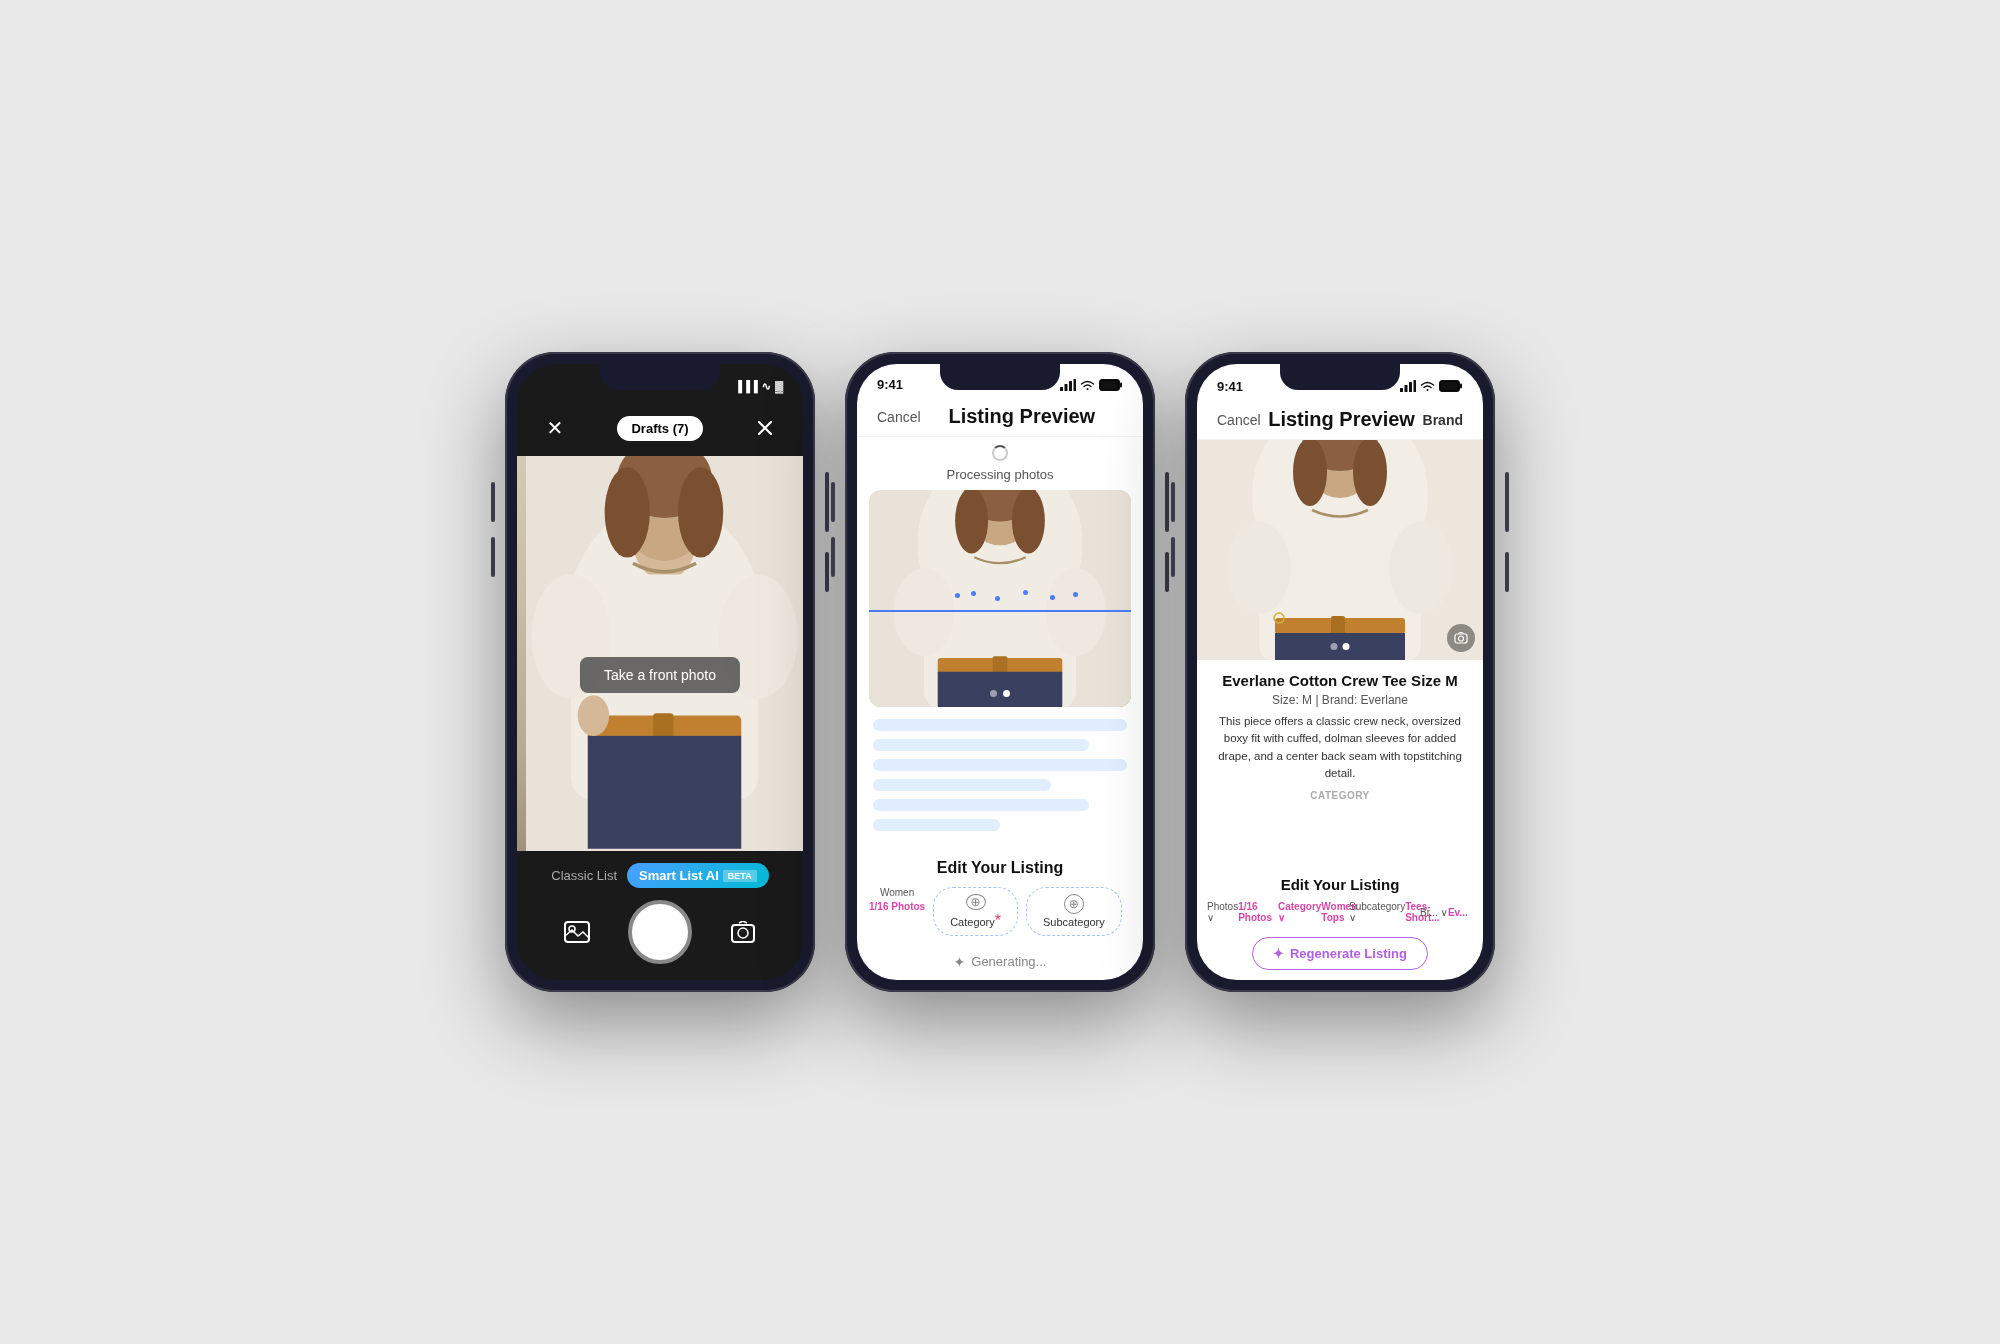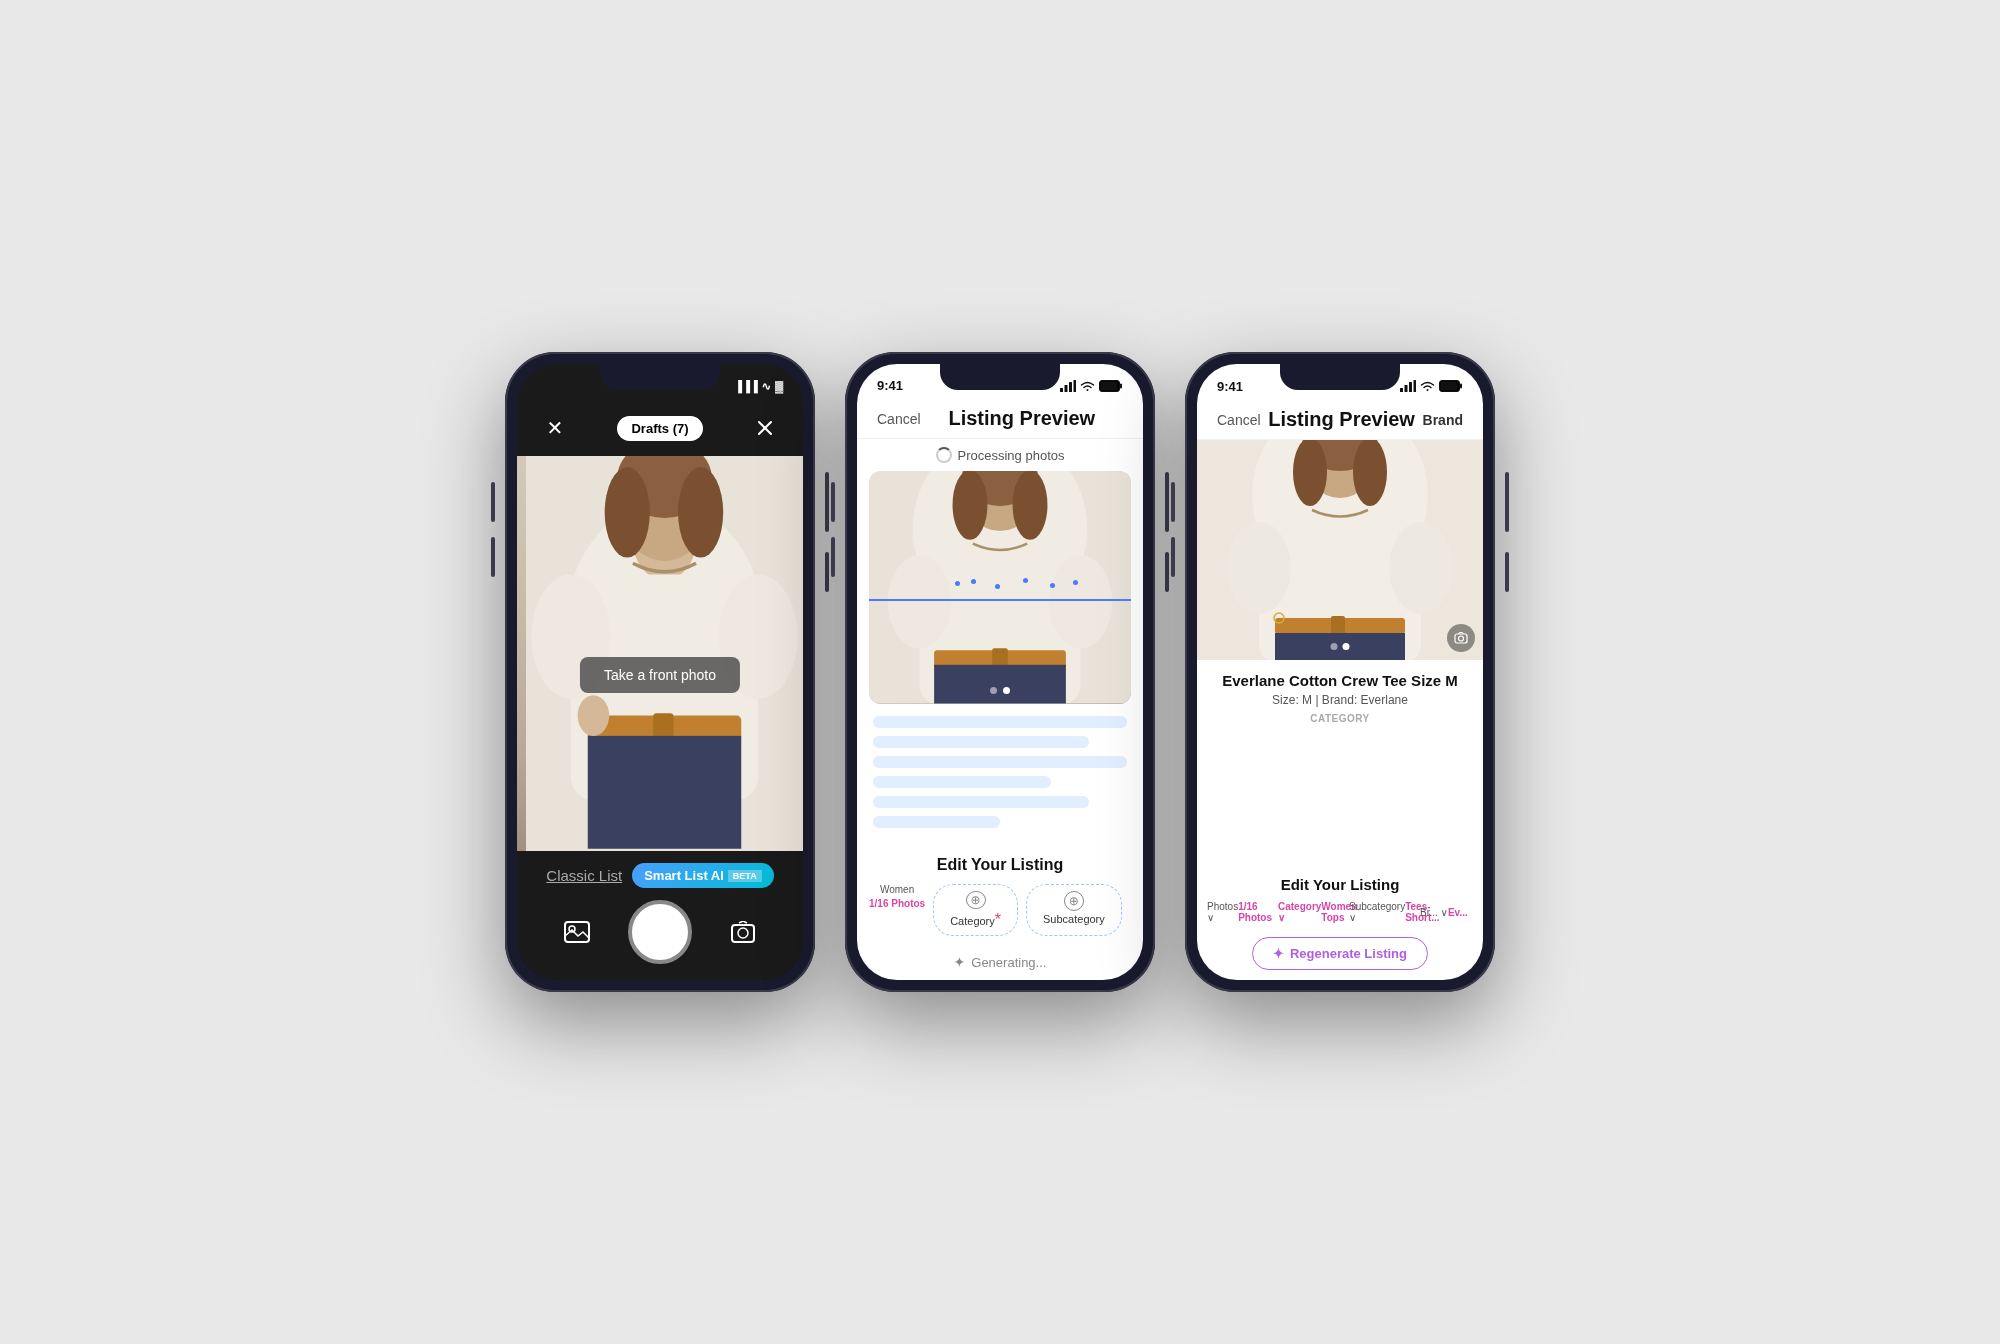--- a/index.html
+++ b/index.html
@@ -214,6 +214,7 @@
       align-items: center;
       justify-content: center;
       gap: 6px;
+      flex-direction: column;
     }
     .processing-spinner {
       width: 16px;

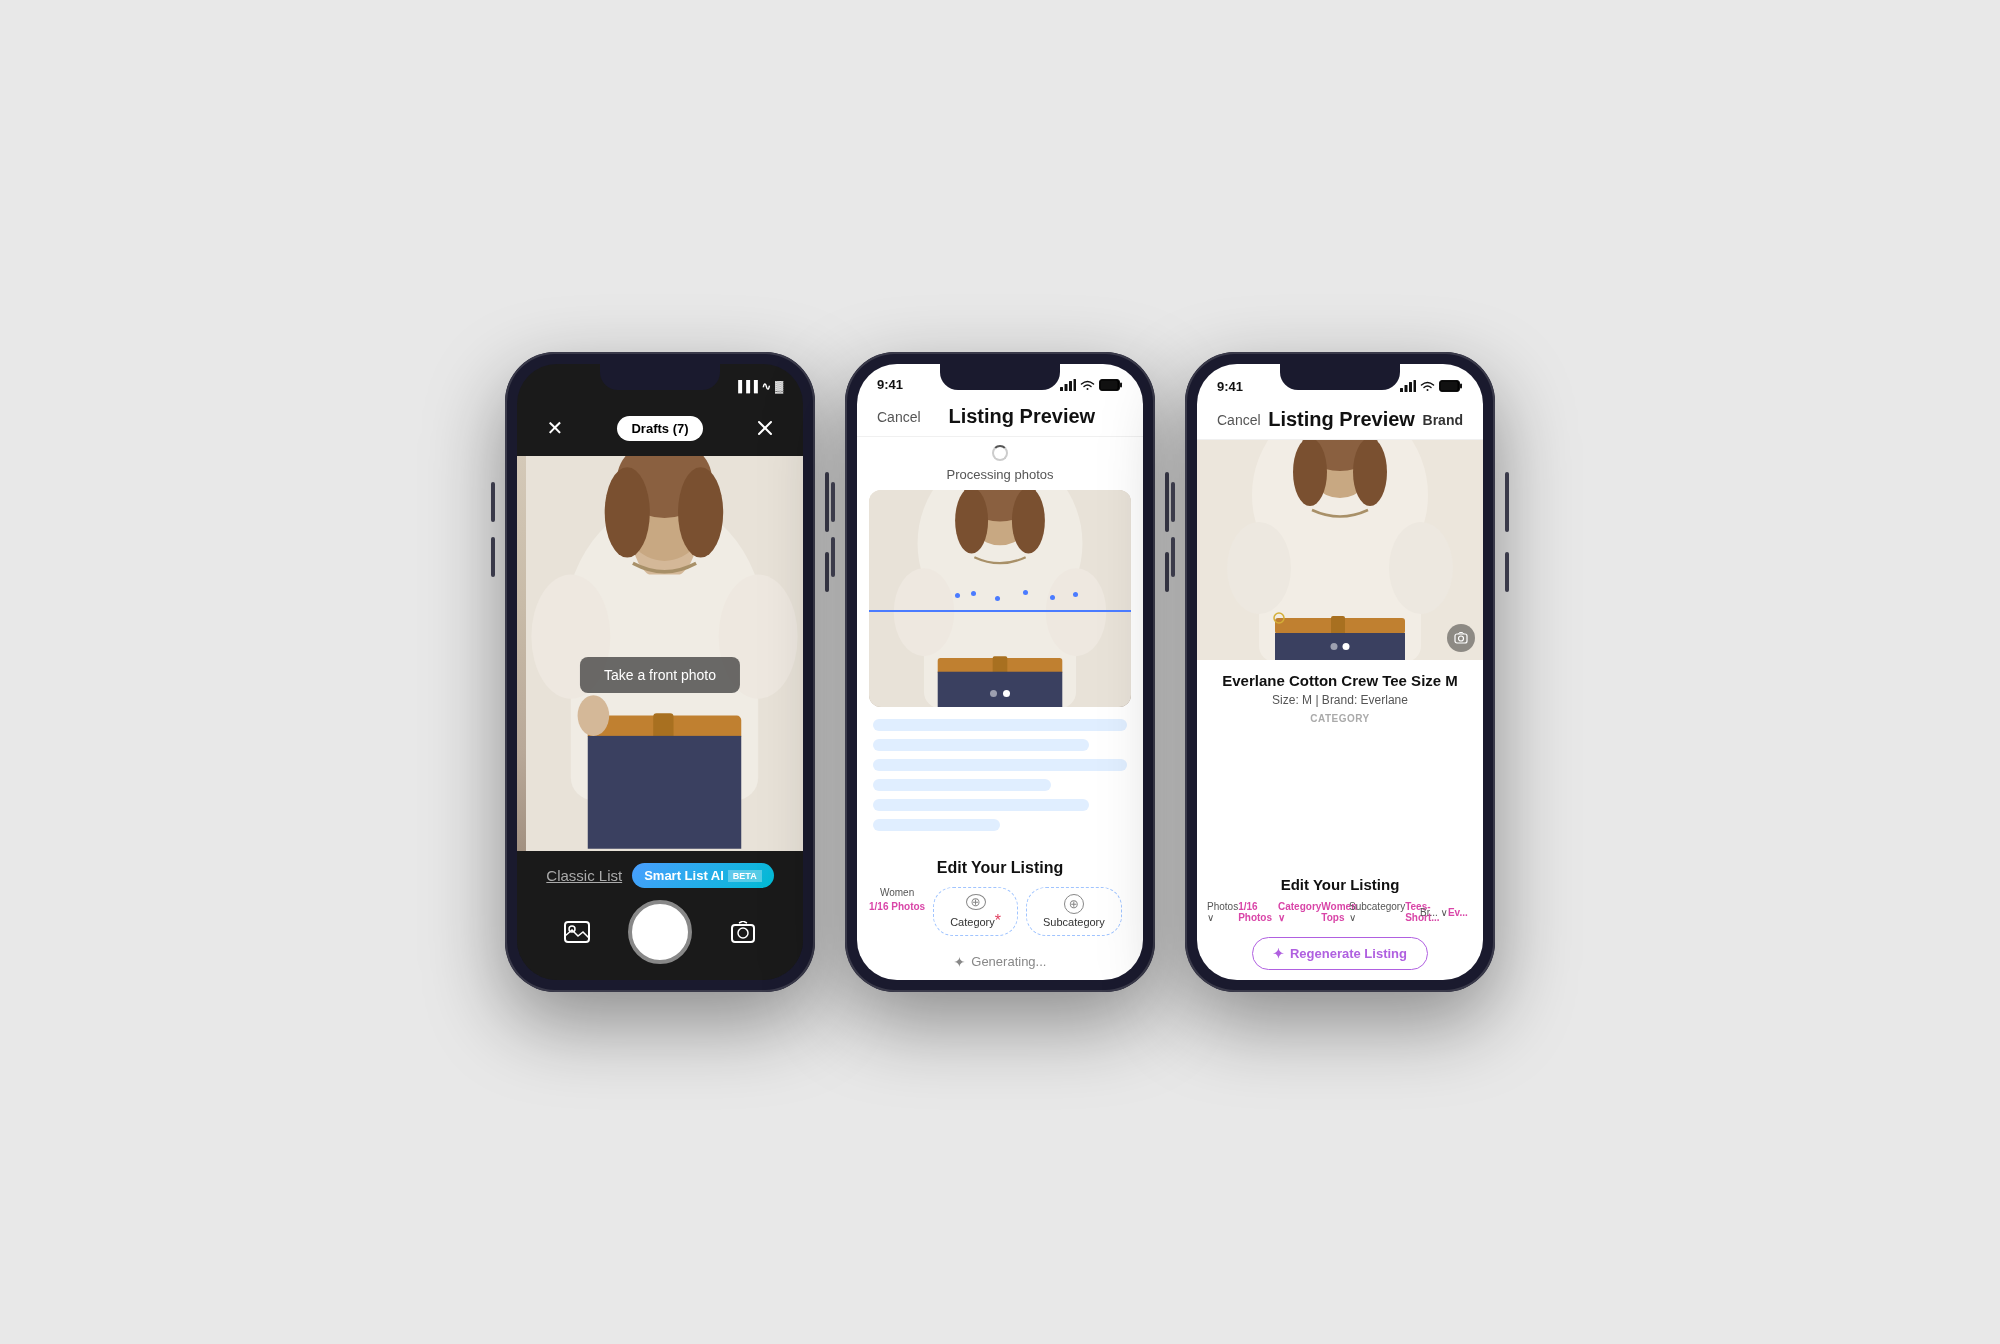--- a/index.html
+++ b/index.html
@@ -793,6 +793,7 @@
         <div class="listing-info">
           <div class="listing-title">Everlane Cotton Crew Tee Size M</div>
           <div class="listing-subtitle">Size: M  |  Brand: Everlane</div>
+          <div class="listing-desc">This piece offers a classic crew neck, oversized boxy fit with cuffed, dolman sleeves for added drape, and a center back seam with topstitching detail.</div>
           <div class="category-label">CATEGORY</div>
         </div>
 

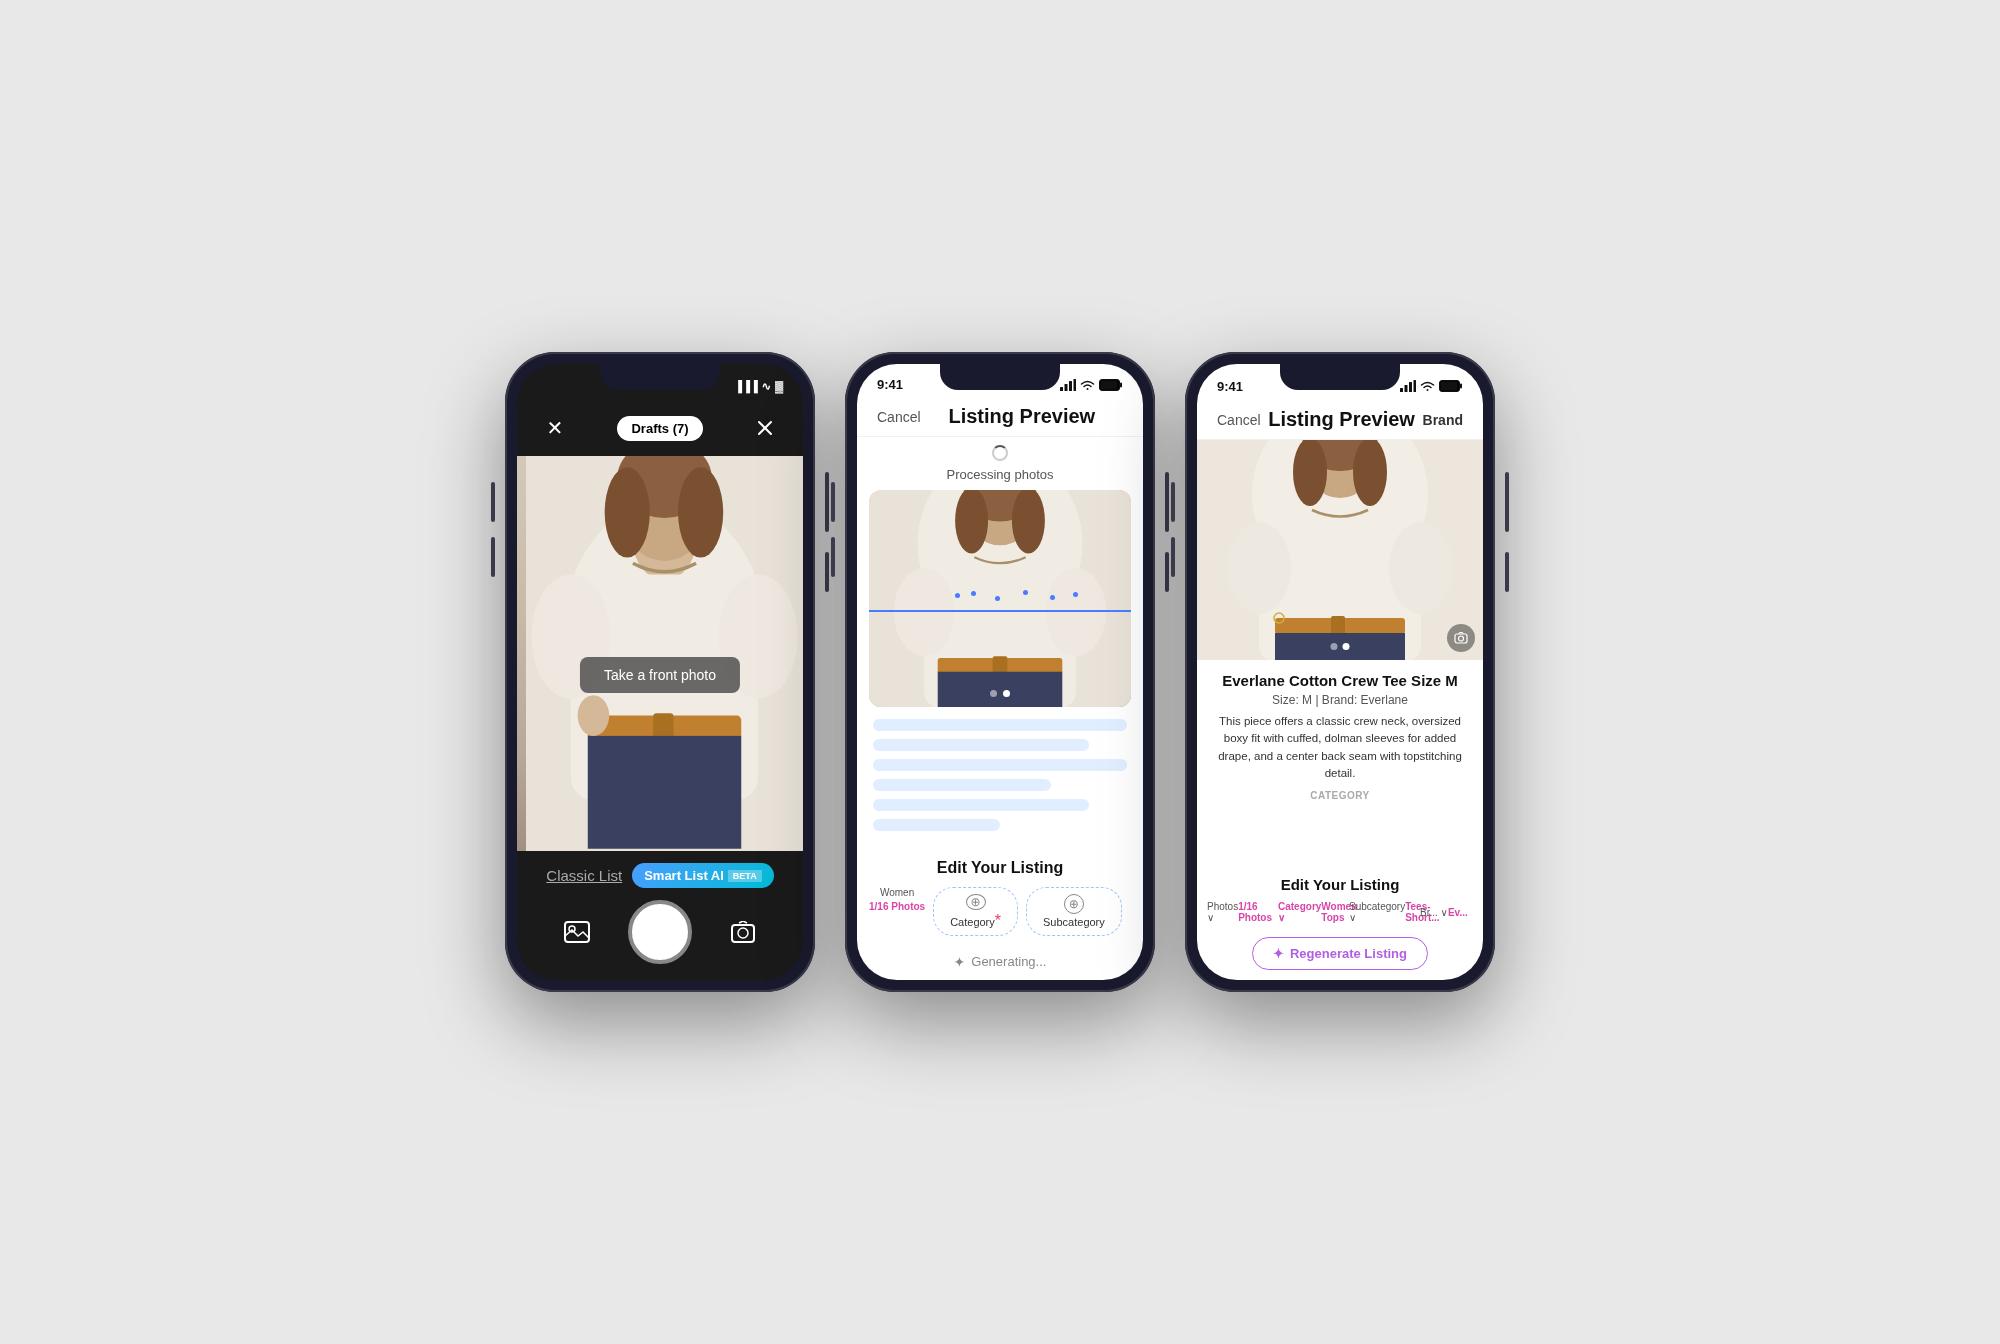--- a/index.html
+++ b/index.html
@@ -139,9 +139,8 @@
     }
     .mode-classic {
       color: #aaa;
-      font-size: 15px;
+      font-size: 13px;
       font-weight: 500;
-      text-decoration: underline;
     }
     .mode-smart {
       background: linear-gradient(135deg, #4a9eff, #00bcd4);

